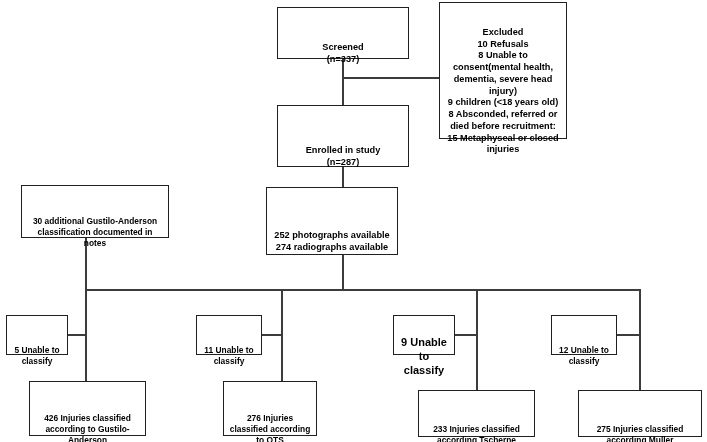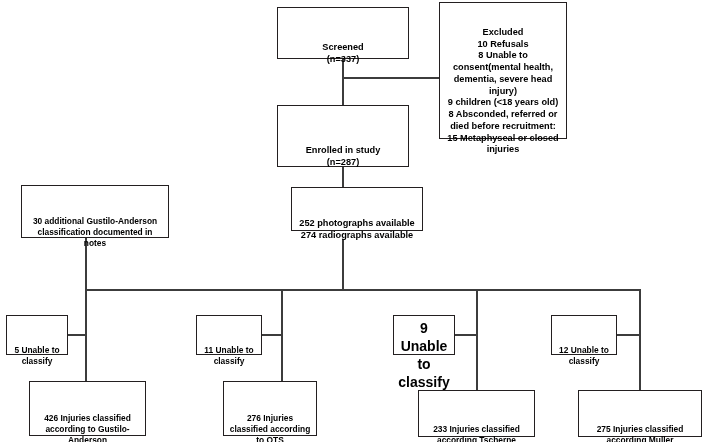--- a/index.html
+++ b/index.html
@@ -47,7 +47,7 @@
   #node-screened      { left: 277px; top: 7px;   width: 132px; height: 52px;  font-size: 9.2px; }
   #node-excluded      { left: 439px; top: 2px;   width: 128px; height: 137px; font-size: 9.2px; }
   #node-enrolled      { left: 277px; top: 105px; width: 132px; height: 62px;  font-size: 9.2px; }
-  #node-images        { left: 291px; top: 187px; width: 132px; height: 44px;  font-size: 9.2px; }
+  #node-images        { left: 266px; top: 187px; width: 132px; height: 68px;  font-size: 9.2px; }
   #node-notes         { left: 21px;  top: 185px; width: 148px; height: 53px;  font-size: 8.4px; }
 
   #node-unable-1      { left: 6px;   top: 315px; width: 62px;  height: 40px;  font-size: 8.4px; }

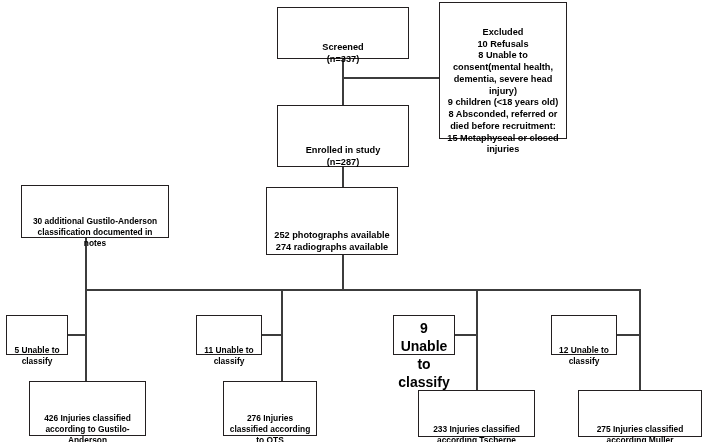--- a/index.html
+++ b/index.html
@@ -52,7 +52,7 @@
 
   #node-unable-1      { left: 6px;   top: 315px; width: 62px;  height: 40px;  font-size: 8.4px; }
   #node-unable-2      { left: 196px; top: 315px; width: 66px;  height: 40px;  font-size: 8.4px; }
-  #node-unable-3      { left: 393px; top: 315px; width: 62px;  height: 40px;  font-size: 14px; }
+  #node-unable-3      { left: 393px; top: 315px; width: 62px;  height: 40px;  font-size: 11px; }
   #node-unable-4      { left: 551px; top: 315px; width: 66px;  height: 40px;  font-size: 8.4px; }
 
   #node-result-1      { left: 29px;  top: 381px; width: 117px; height: 55px;  font-size: 8.4px; }

